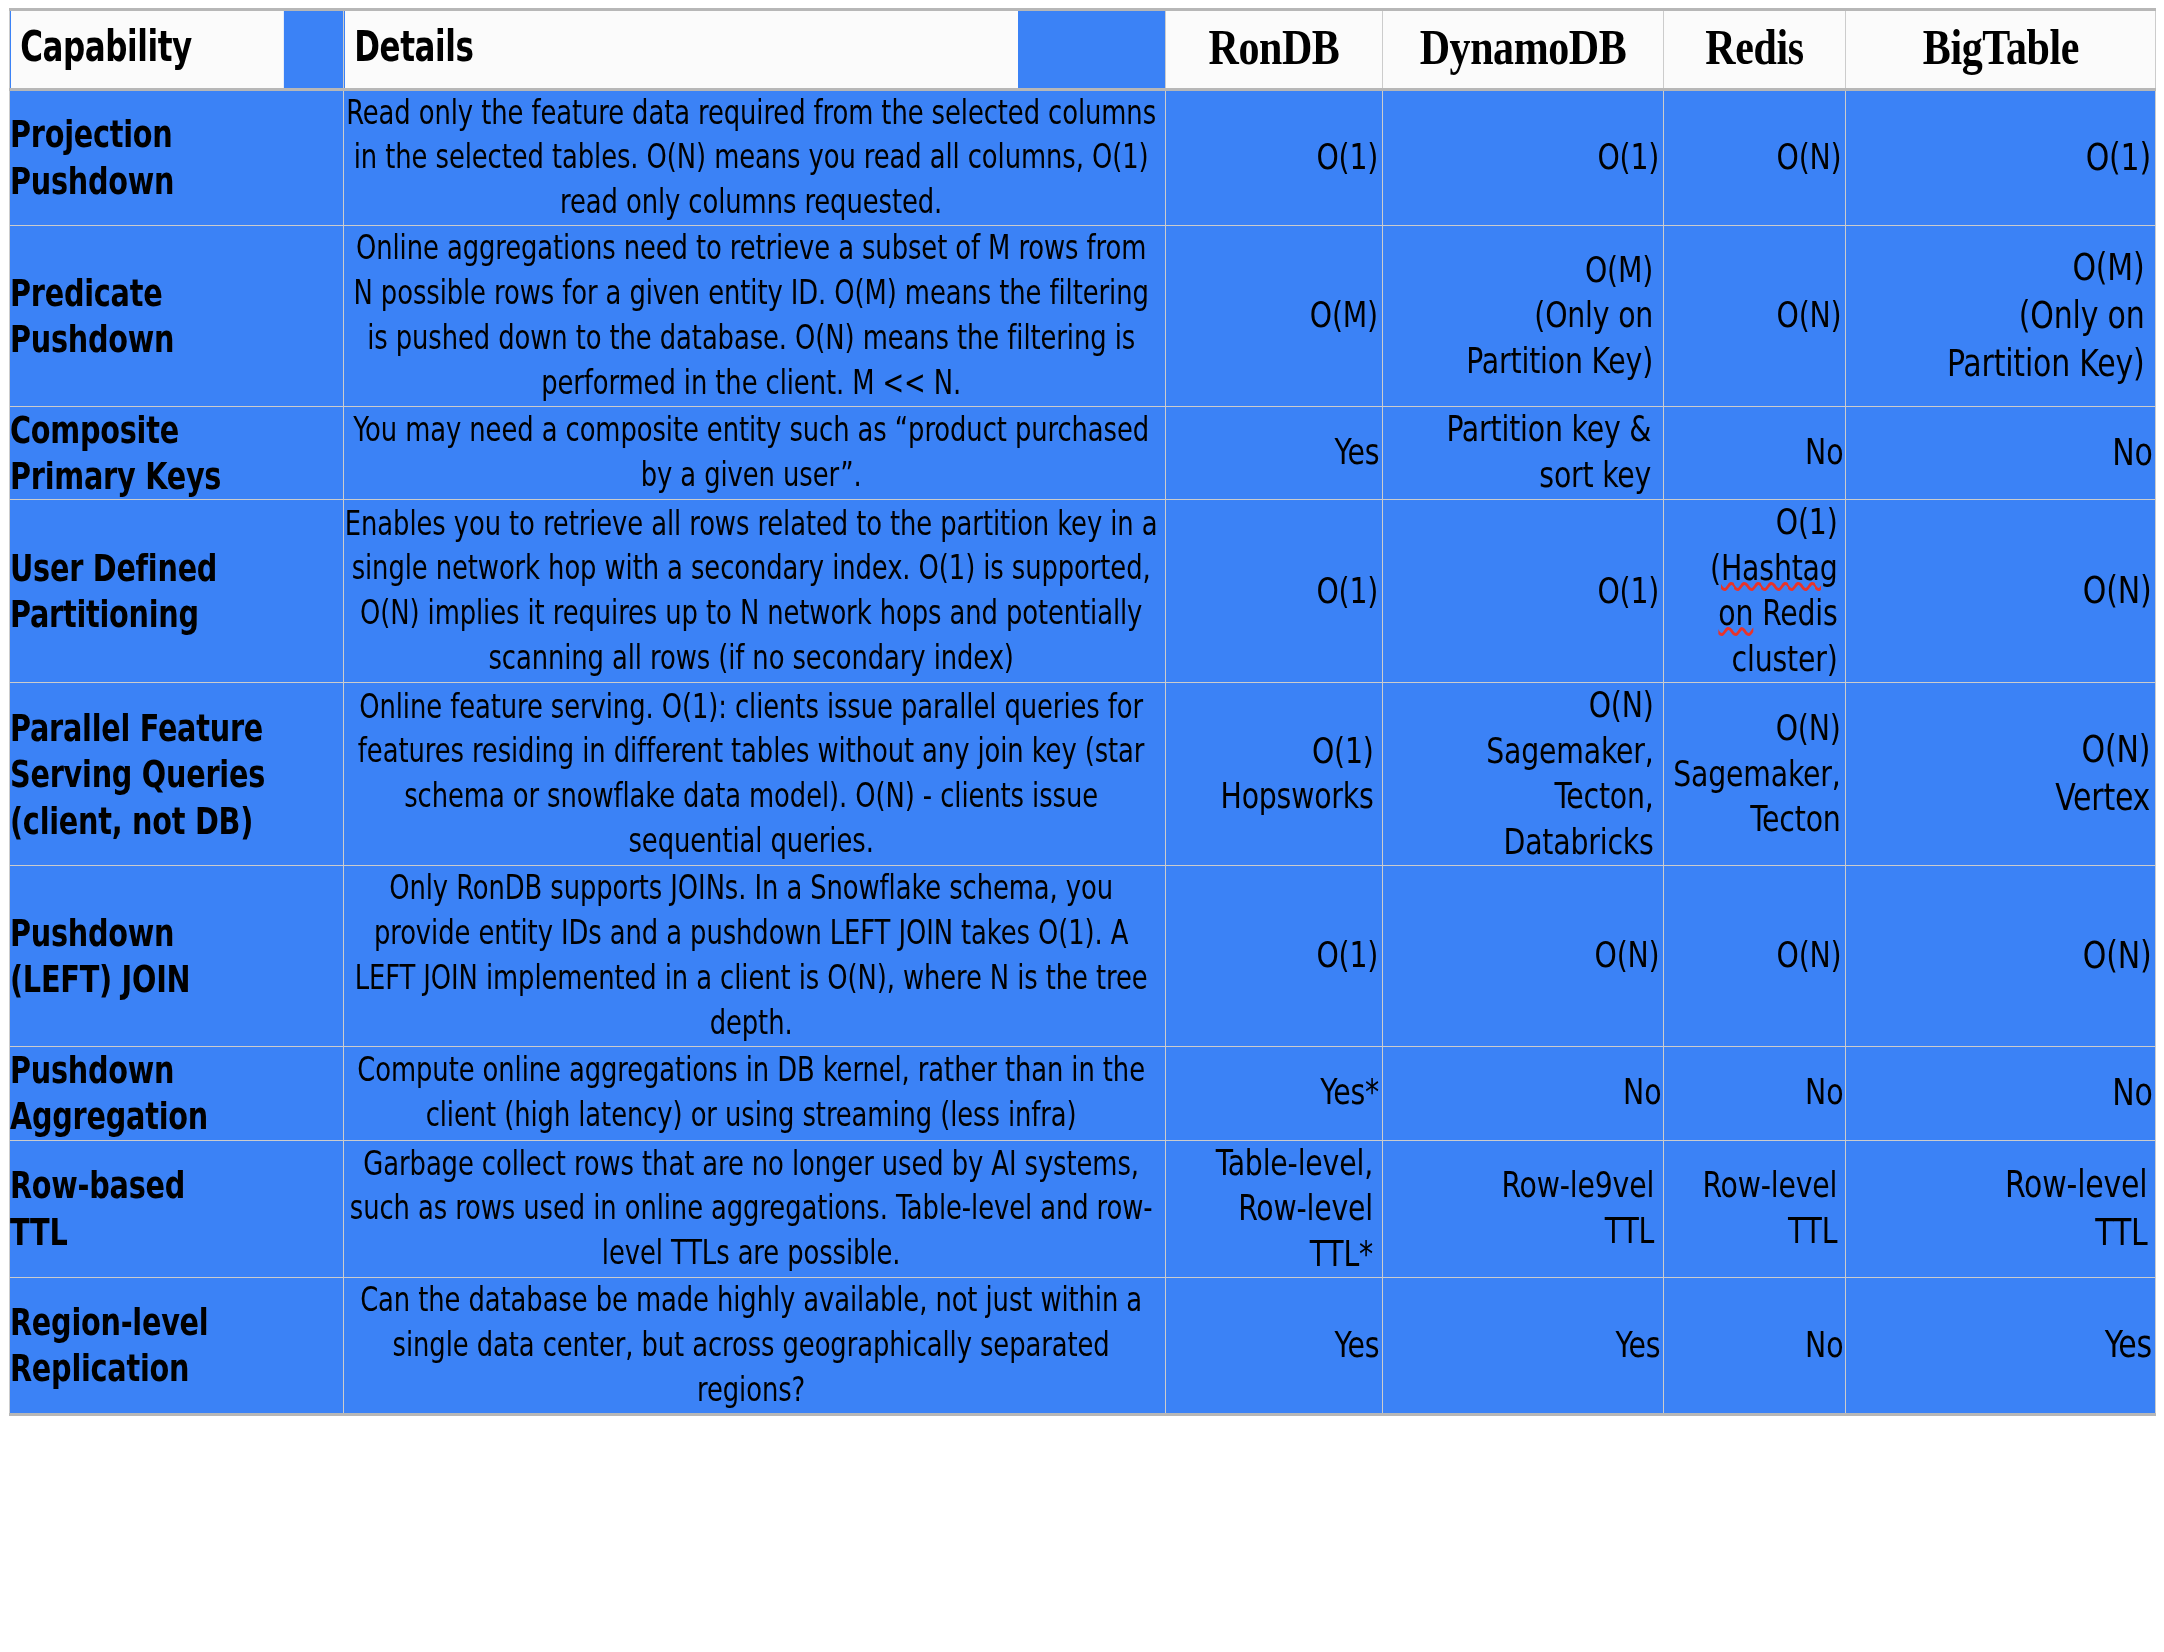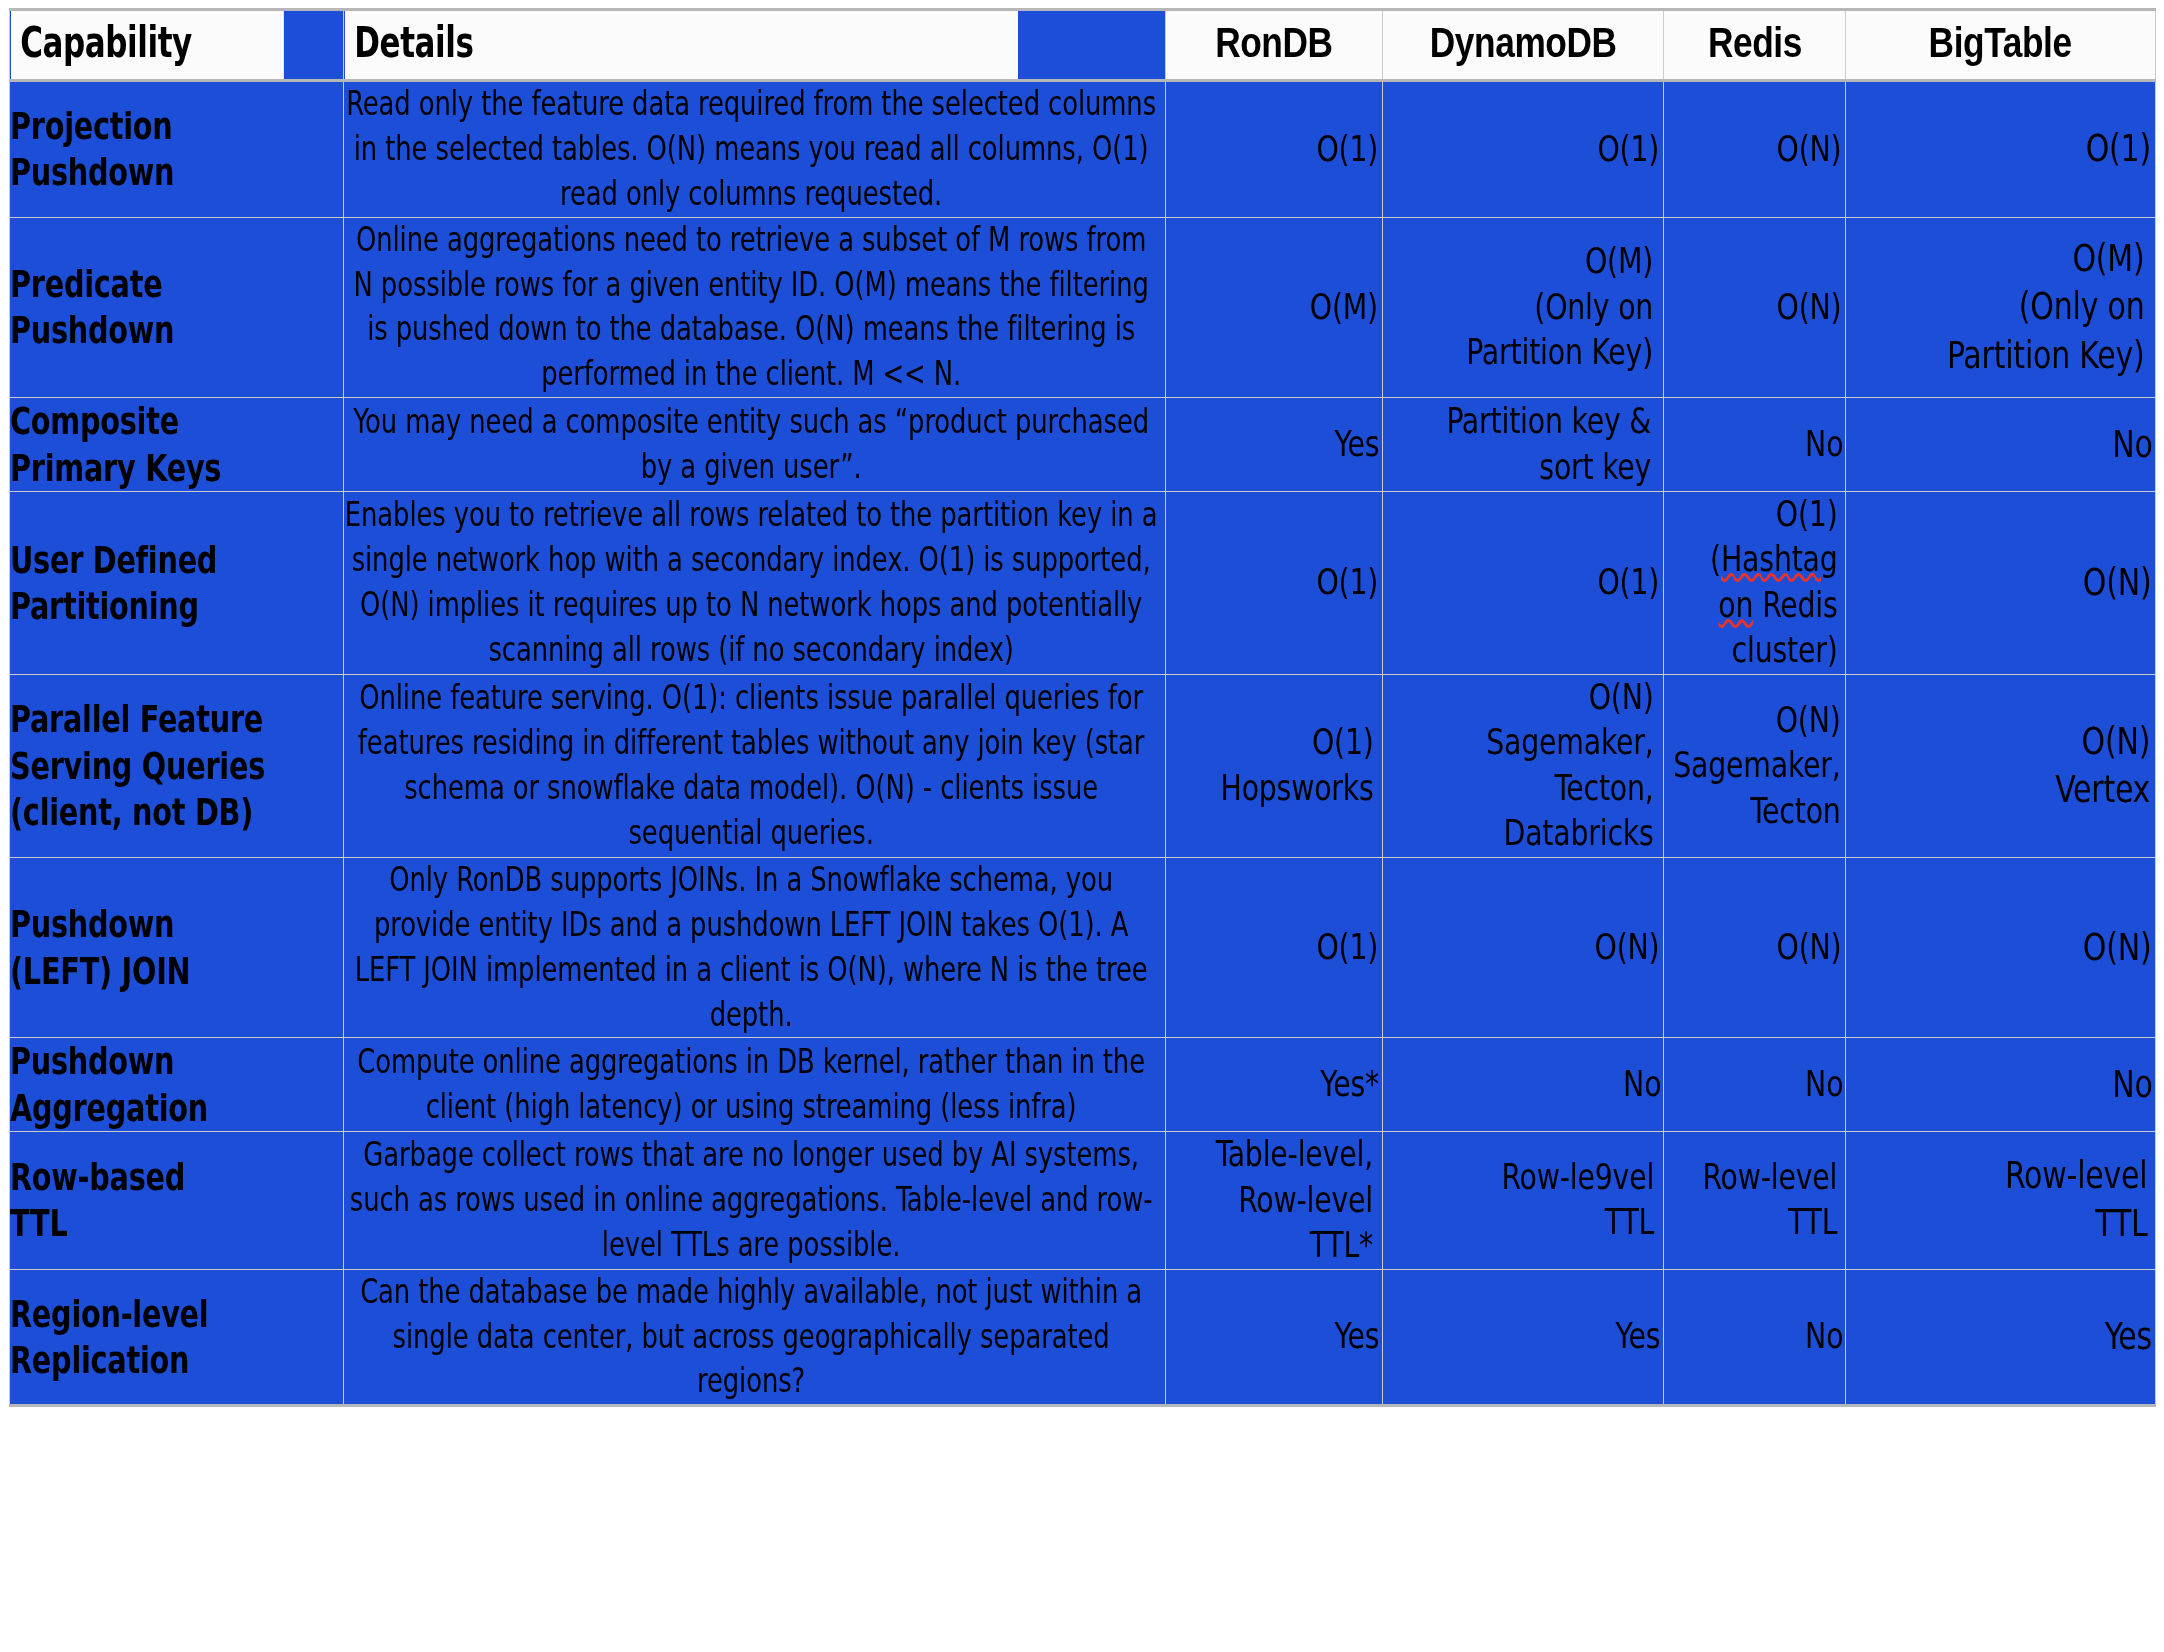--- a/index.html
+++ b/index.html
@@ -28,7 +28,7 @@
     border-collapse: collapse;
     table-layout: fixed;
     width: 2146px;
-    background: #1d4ed8;
+    background: #3b82f6;
     border-top: 3px solid #b7b7b7;
     border-bottom: 3px solid #b7b7b7;
   }

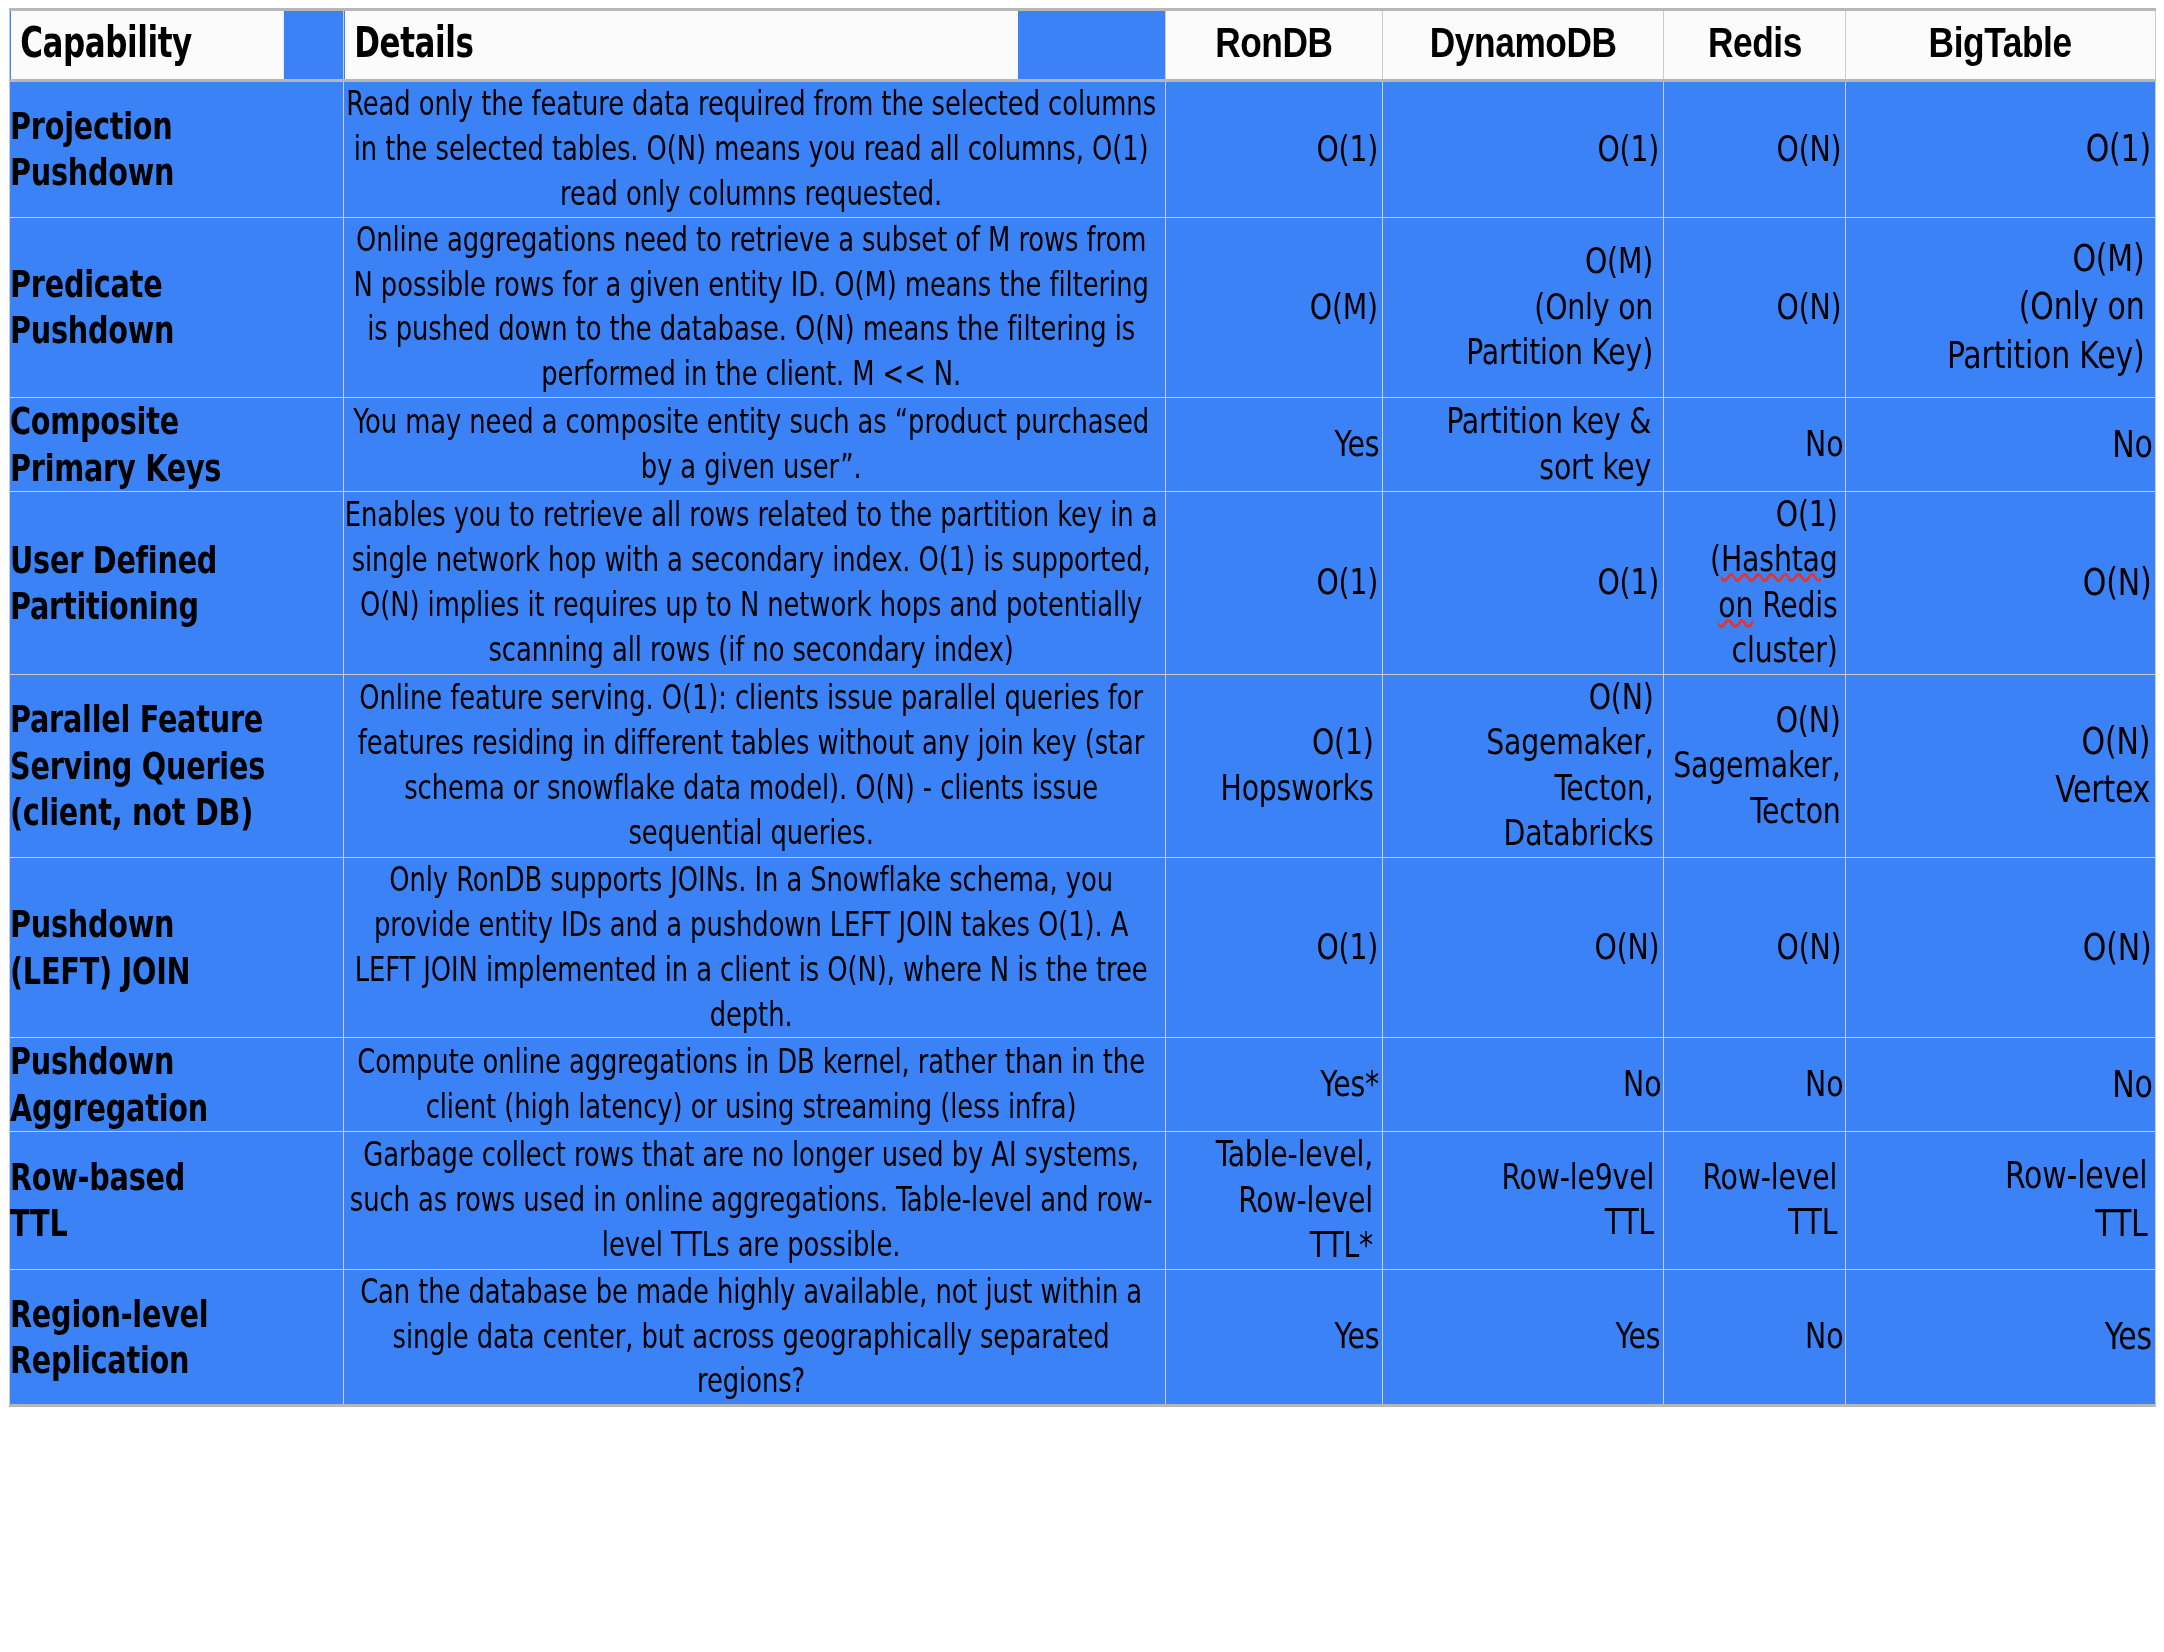--- a/index.html
+++ b/index.html
@@ -64,9 +64,9 @@
   }
   th.h-ctr {
     text-align: center;
-    font-family: Liberation Sans, sans-serif;
+    font-family: Liberation Serif, serif;
     font-weight: bold;
-    font-size: 42px;
+    font-size: 50px;
     letter-spacing: -0.5px;
     line-height: 1.05;
   }

